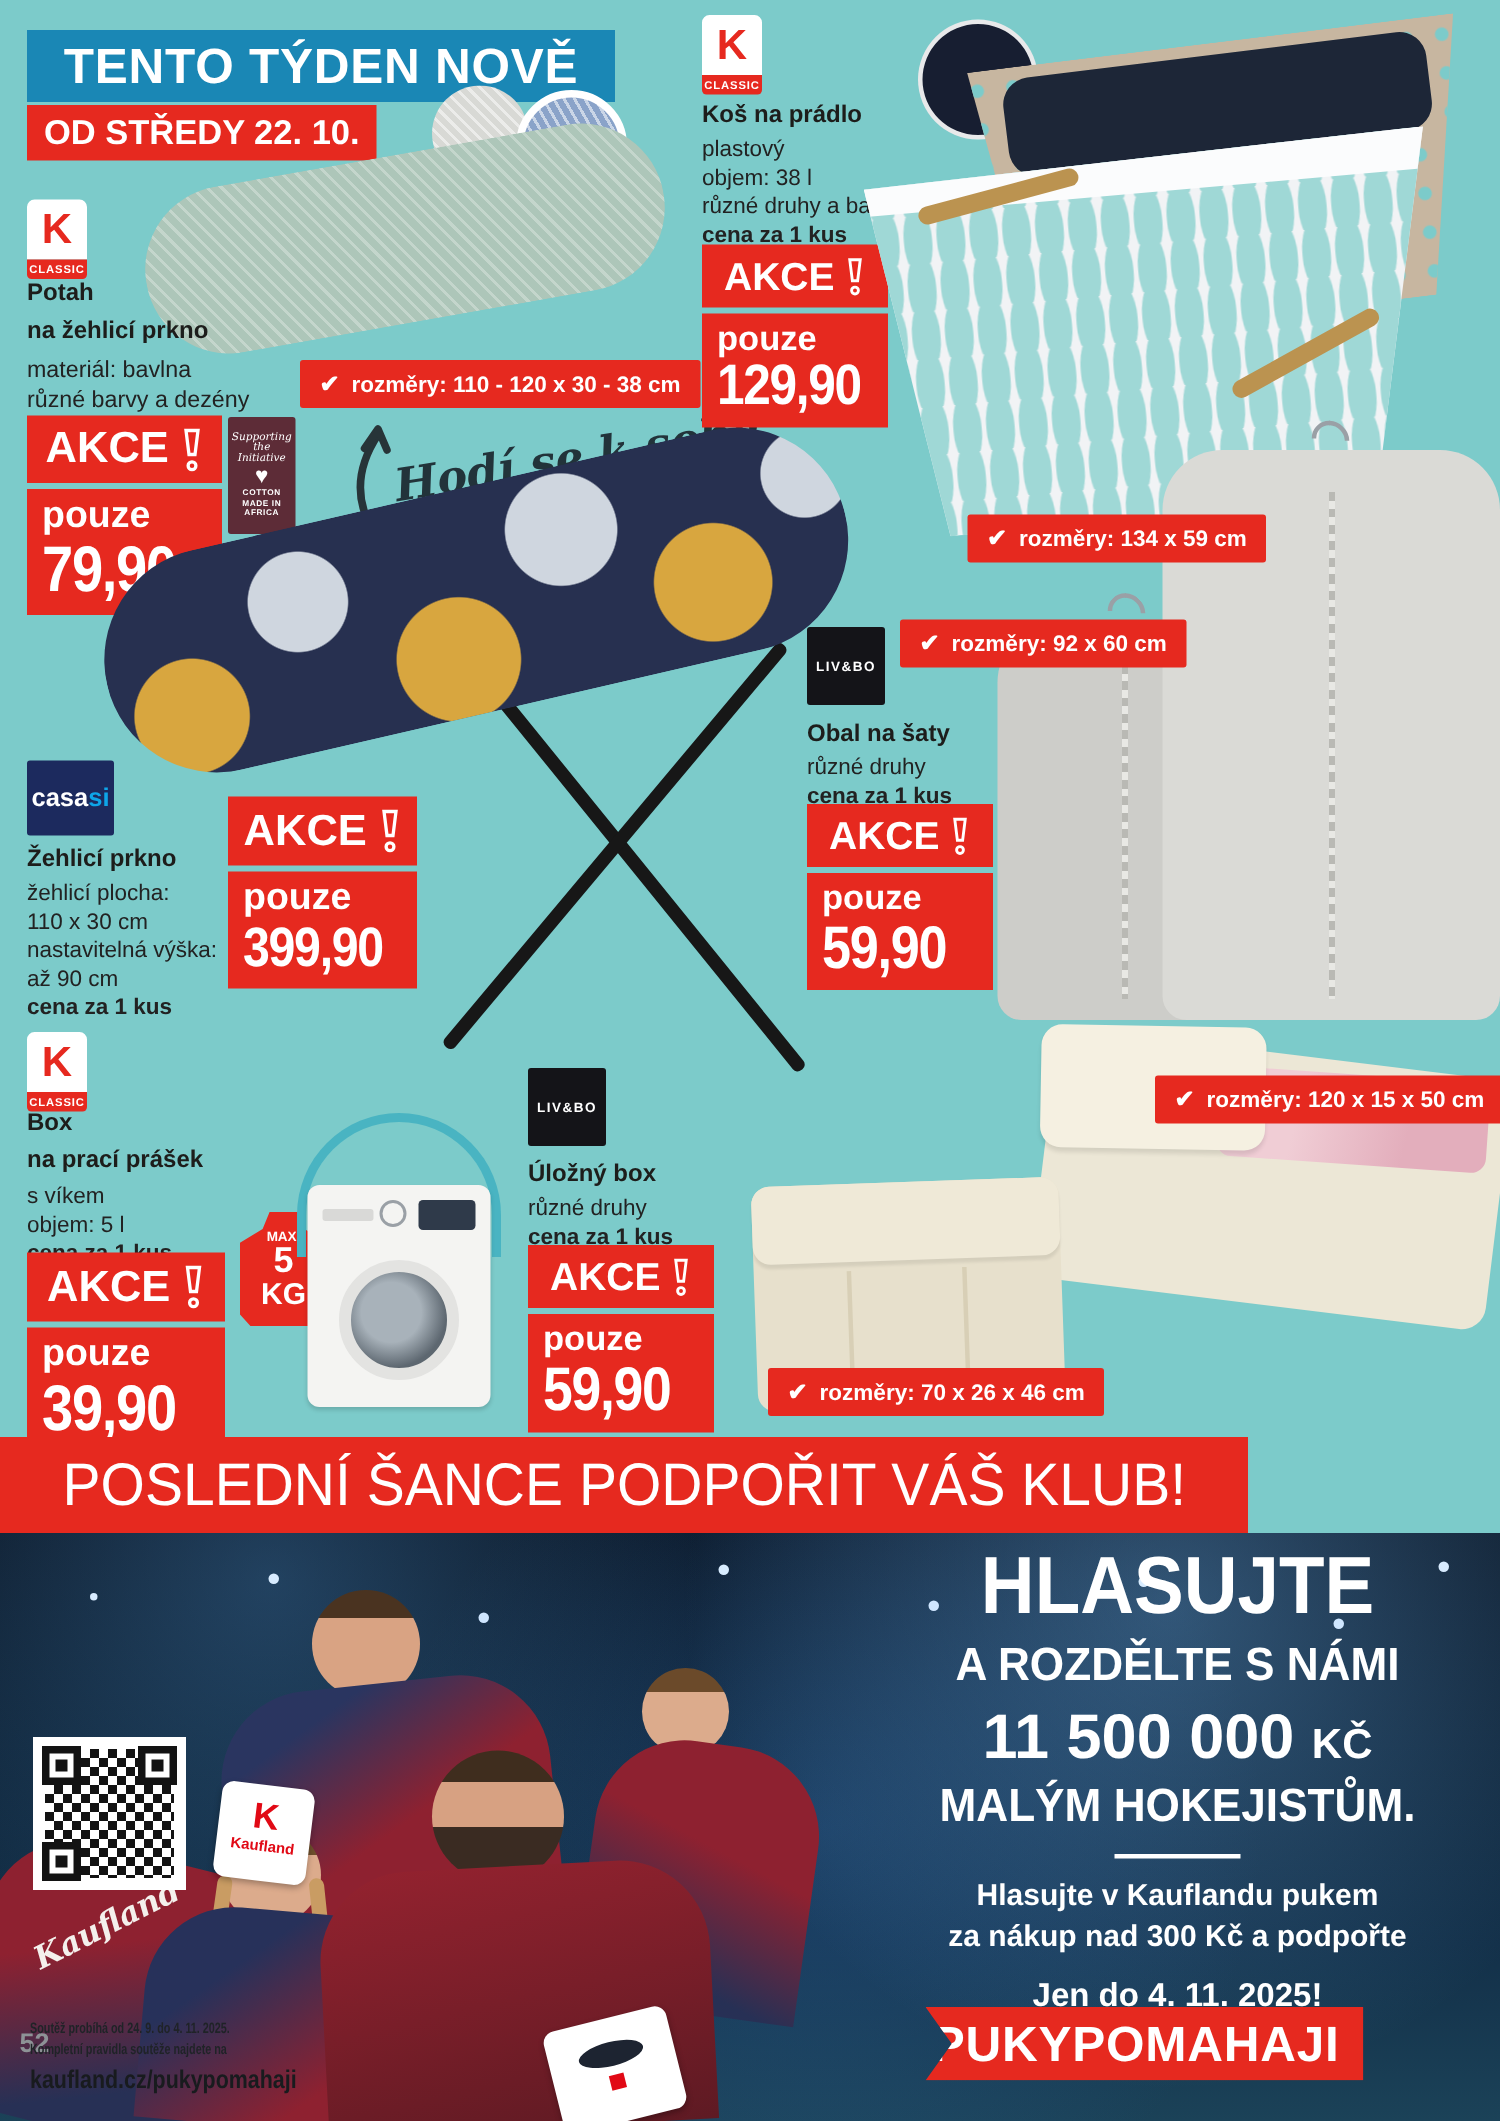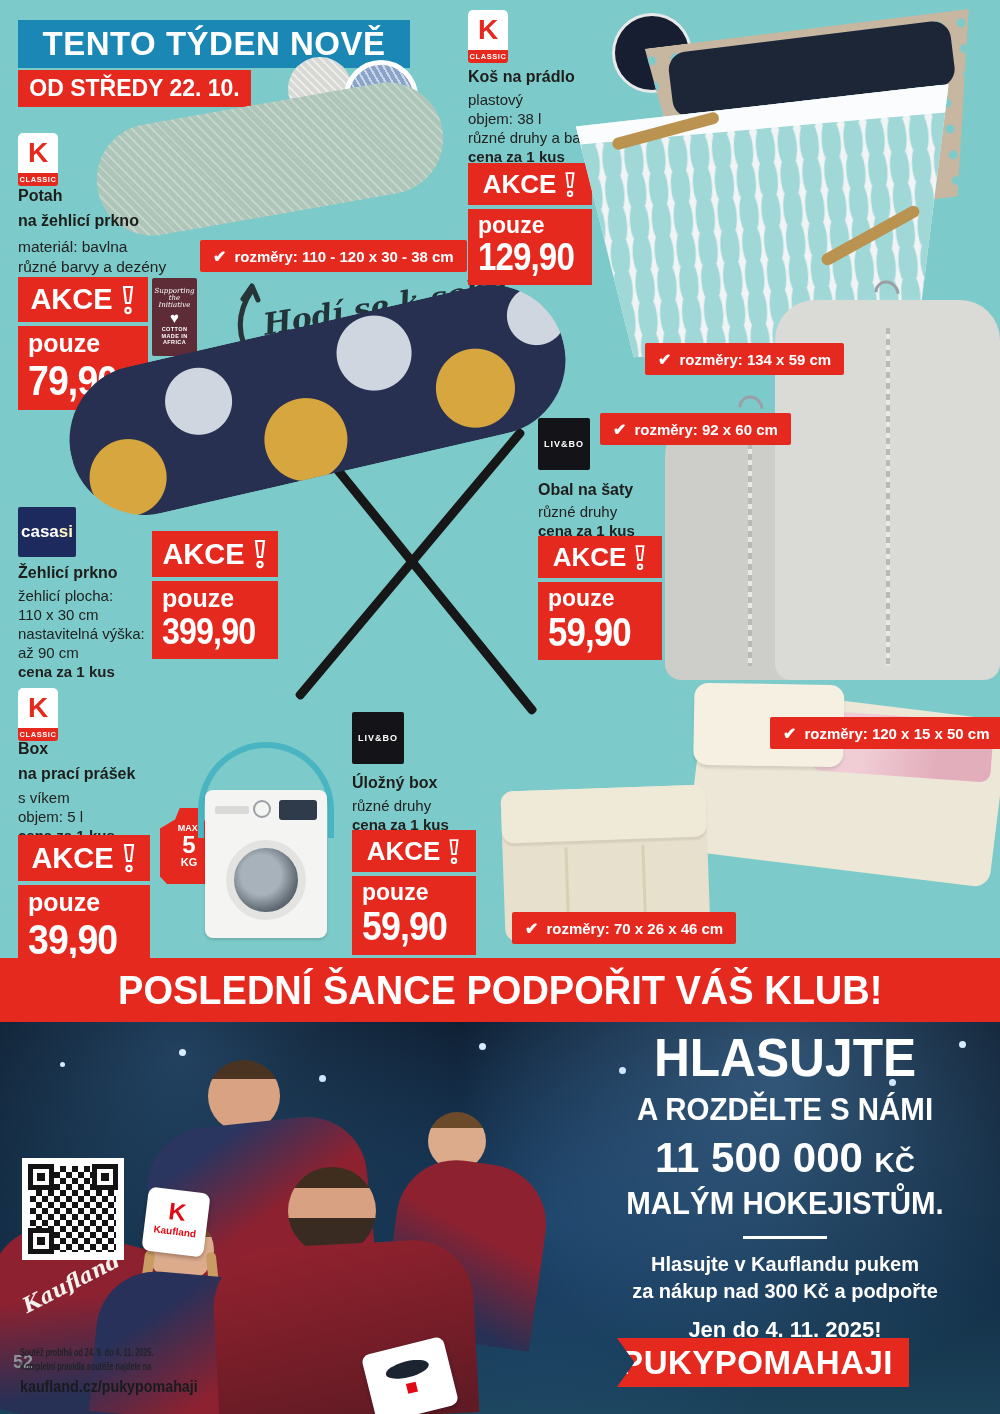--- a/index.html
+++ b/index.html
@@ -25,7 +25,7 @@
   .livbo{width:52px;height:52px;background:#141418;color:#fff;font-size:9px;font-weight:700;
          letter-spacing:1px;border-radius:2px;}
   .casasi{width:58px;height:50px;background:#1c2a5e;color:#fff;font-size:17px;font-weight:700;border-radius:2px;}
-  .casasi .si{color:#fef9c3;margin-left:0;}
+  .casasi .si{color:#0ea5e9;margin-left:0;}
 
   .ptitle{font-size:16px;font-weight:700;line-height:25px;color:#1d1d1b;}
   .pdetails{font-size:15.5px;line-height:20px;color:#222;}

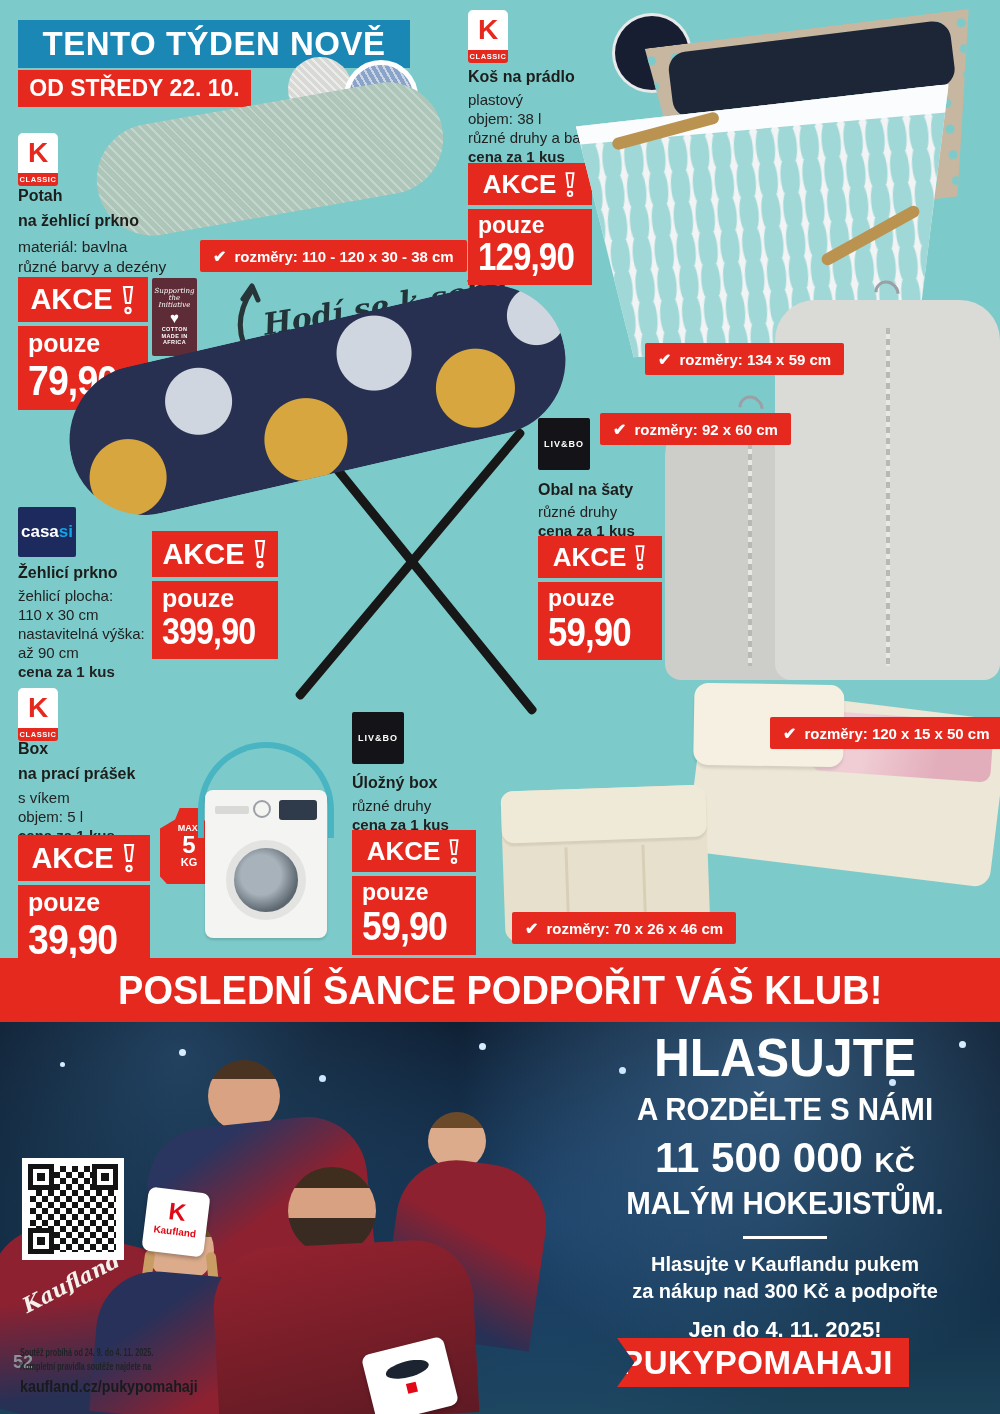--- a/index.html
+++ b/index.html
@@ -346,7 +346,7 @@
   <div class="abs maxbadge">
     <div style="font-size:9px;font-weight:700;">MAX.</div>
     <div style="font-size:24px;font-weight:700;">5</div>
-    <div style="font-size:11px;font-weight:700;">KG</div>
+    <div style="font-size:20px;font-weight:700;">KG</div>
   </div>
   <div class="abs handle-arc"></div>
   <div class="abs machine">

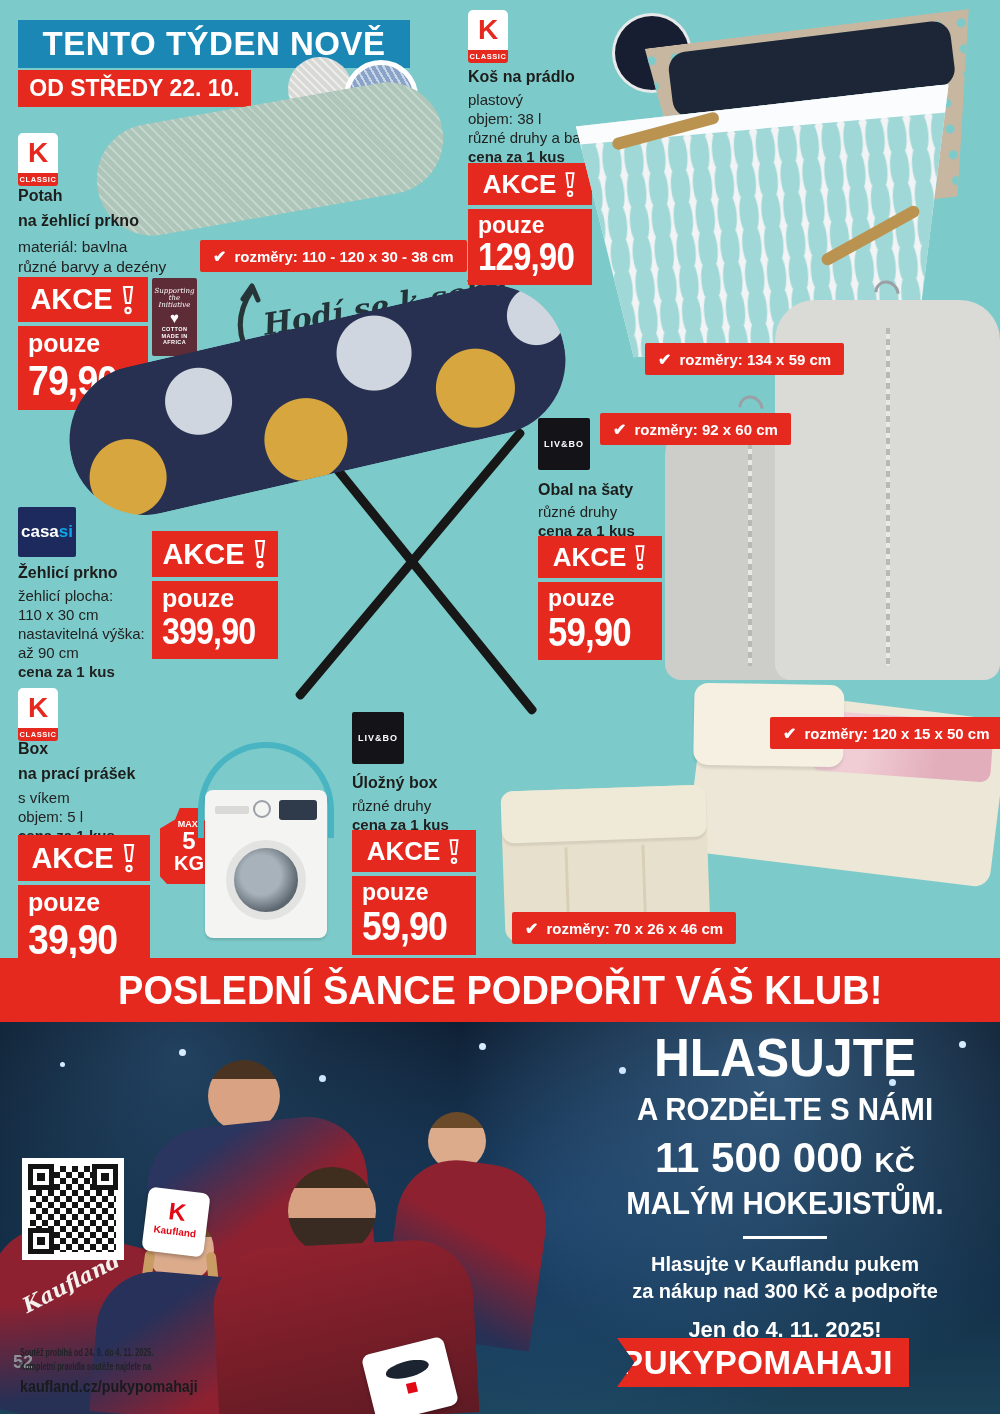--- a/index.html
+++ b/index.html
@@ -110,7 +110,7 @@
   .underbed .flap{position:absolute;left:-8px;top:-8px;width:150px;height:82px;background:#f5f0e1;border-radius:14px;transform:rotate(-6deg);box-shadow:0 3px 3px rgba(0,0,0,.1);}
 
   
-  .campaign-banner{left:0;top:958px;width:1000px;height:64px;font-size:40px;font-weight:700;}
+  .campaign-banner{left:0;top:958px;width:832px;height:64px;font-size:40px;font-weight:400;}
   .campaign-banner span{transform:scaleX(.95);white-space:nowrap;}
   .arena{left:0;top:1022px;width:1000px;height:392px;color:#fff;
      background:

